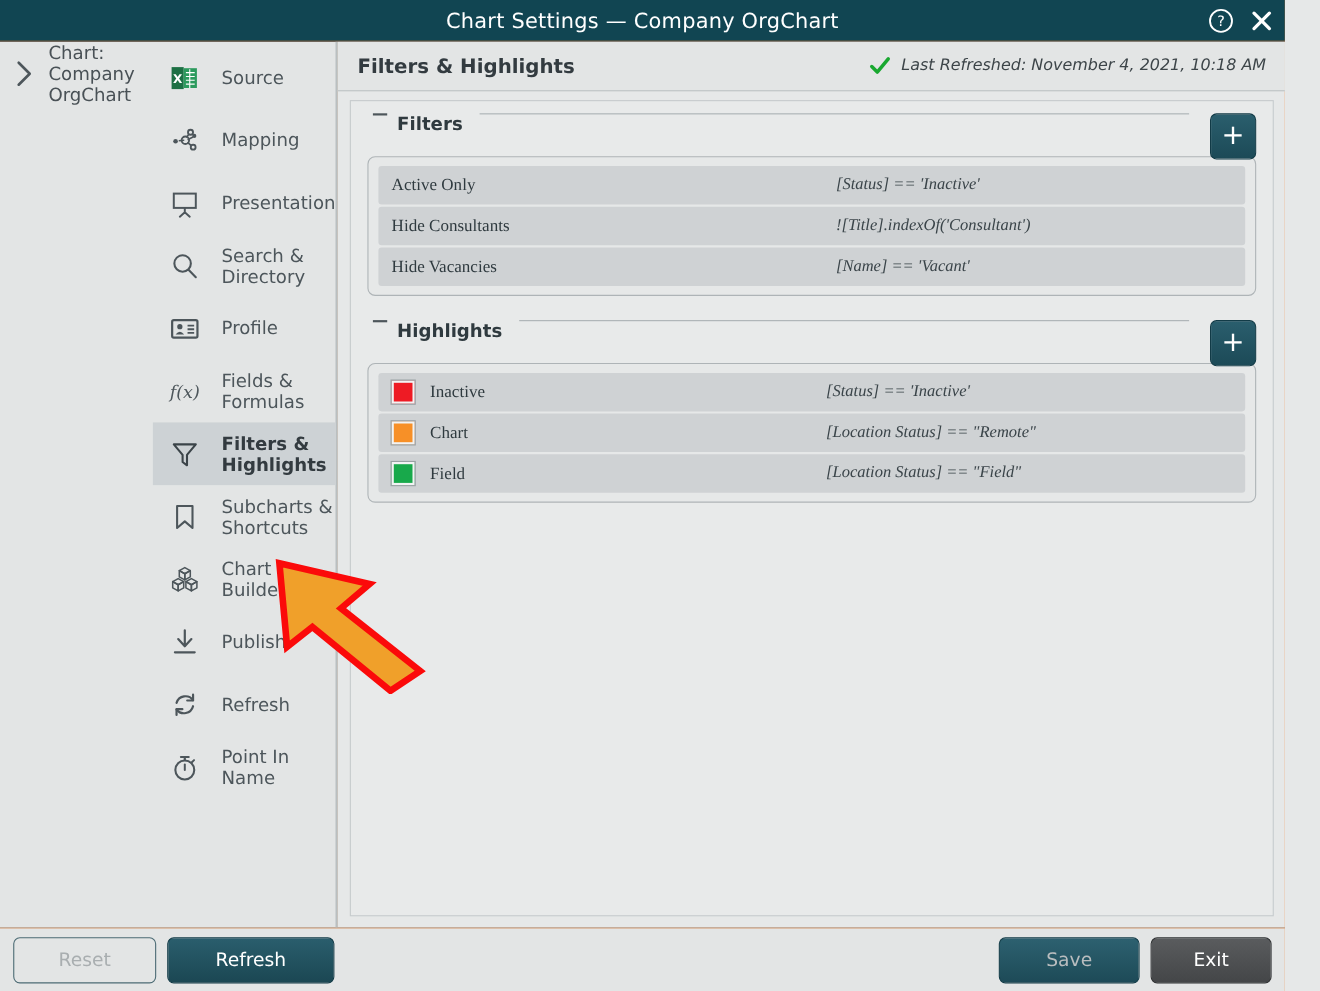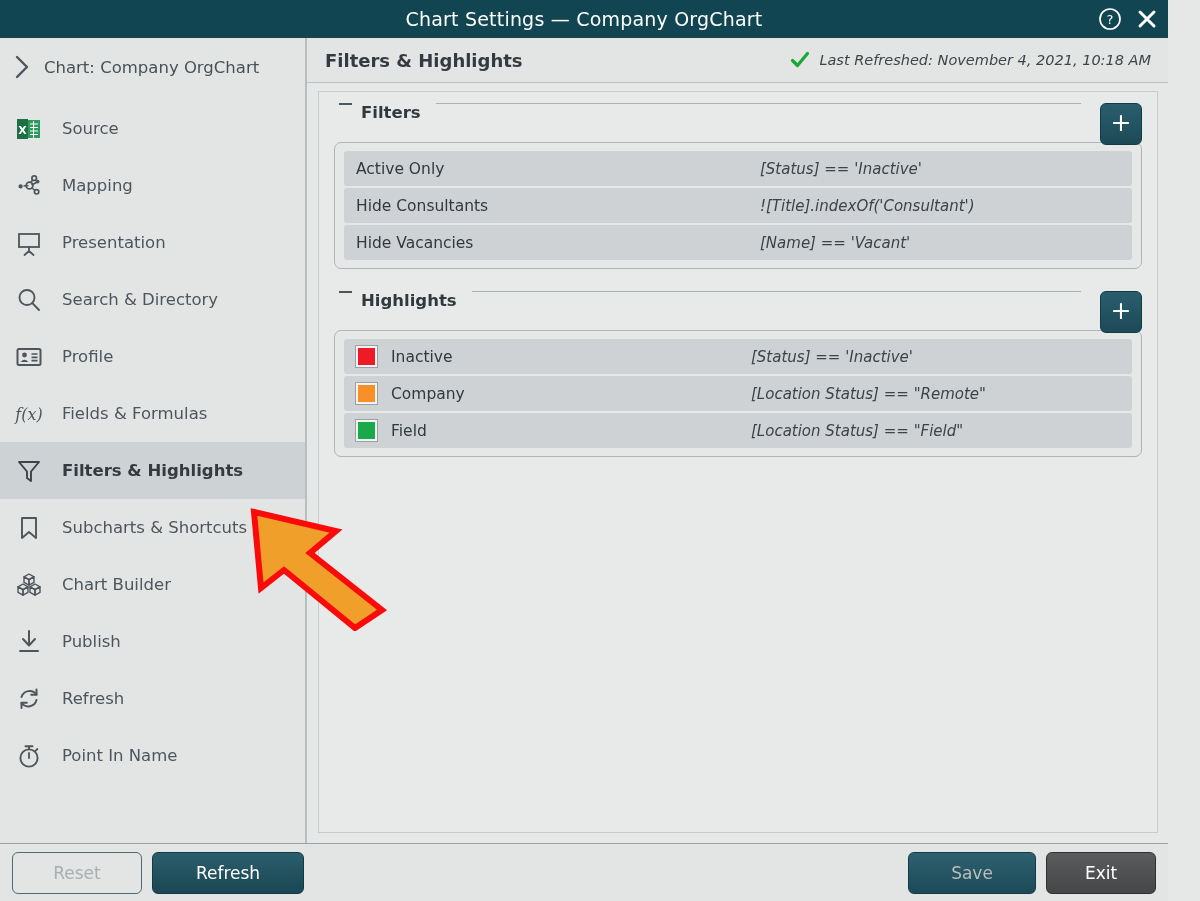--- a/index.html
+++ b/index.html
@@ -48,7 +48,7 @@
     width: 307px; min-width: 307px;
     background: #e3e5e5;
     border-right: 2px solid #b9bfc1;
-    display: flex; flex-direction: column;
+    display: flex; flex-direction: row;
     position: relative;
   }
   .chart-head {

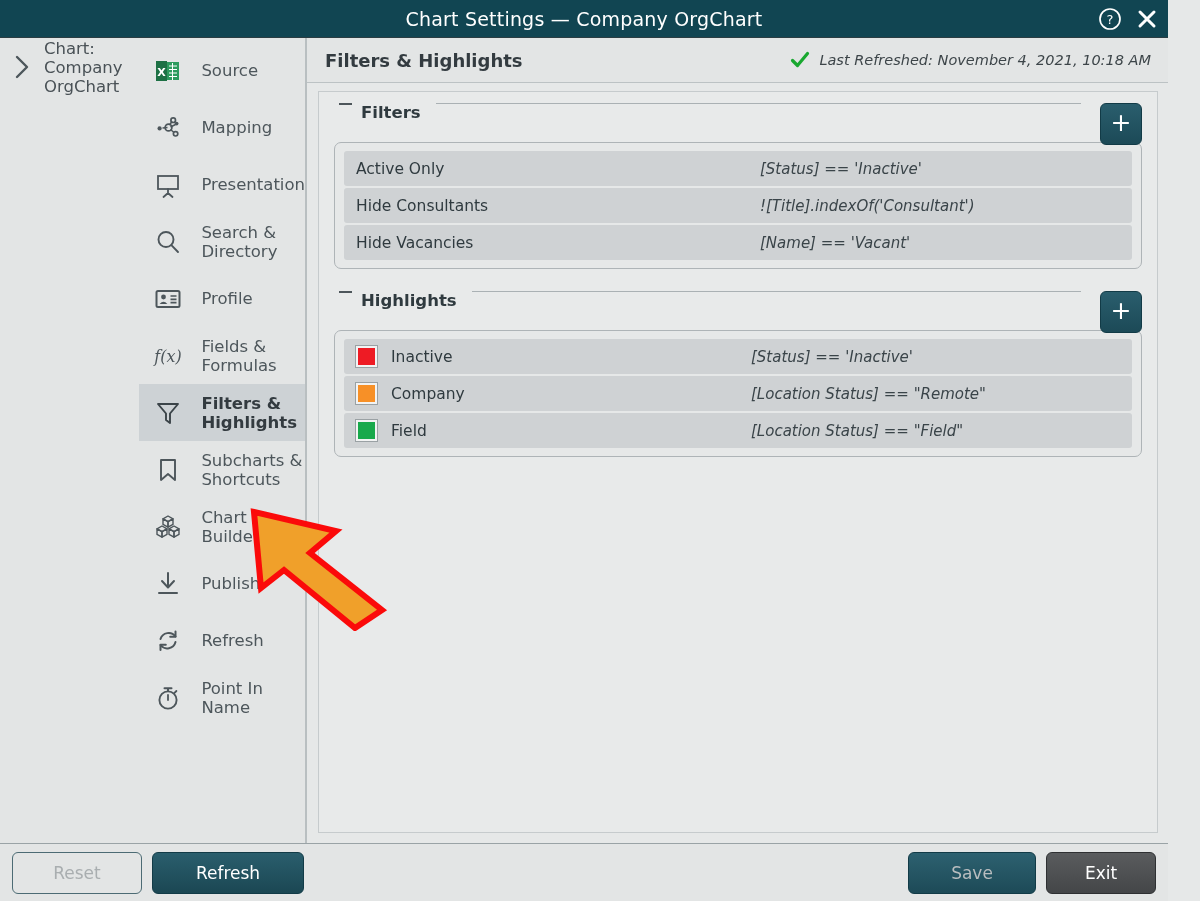--- a/index.html
+++ b/index.html
@@ -142,6 +142,7 @@
     border-radius: 7px;
     background: #e6e8e8;
     padding: 8px 9px;
+    font-family: Liberation Serif, serif;
   }
   .row {
     display: flex; align-items: center;

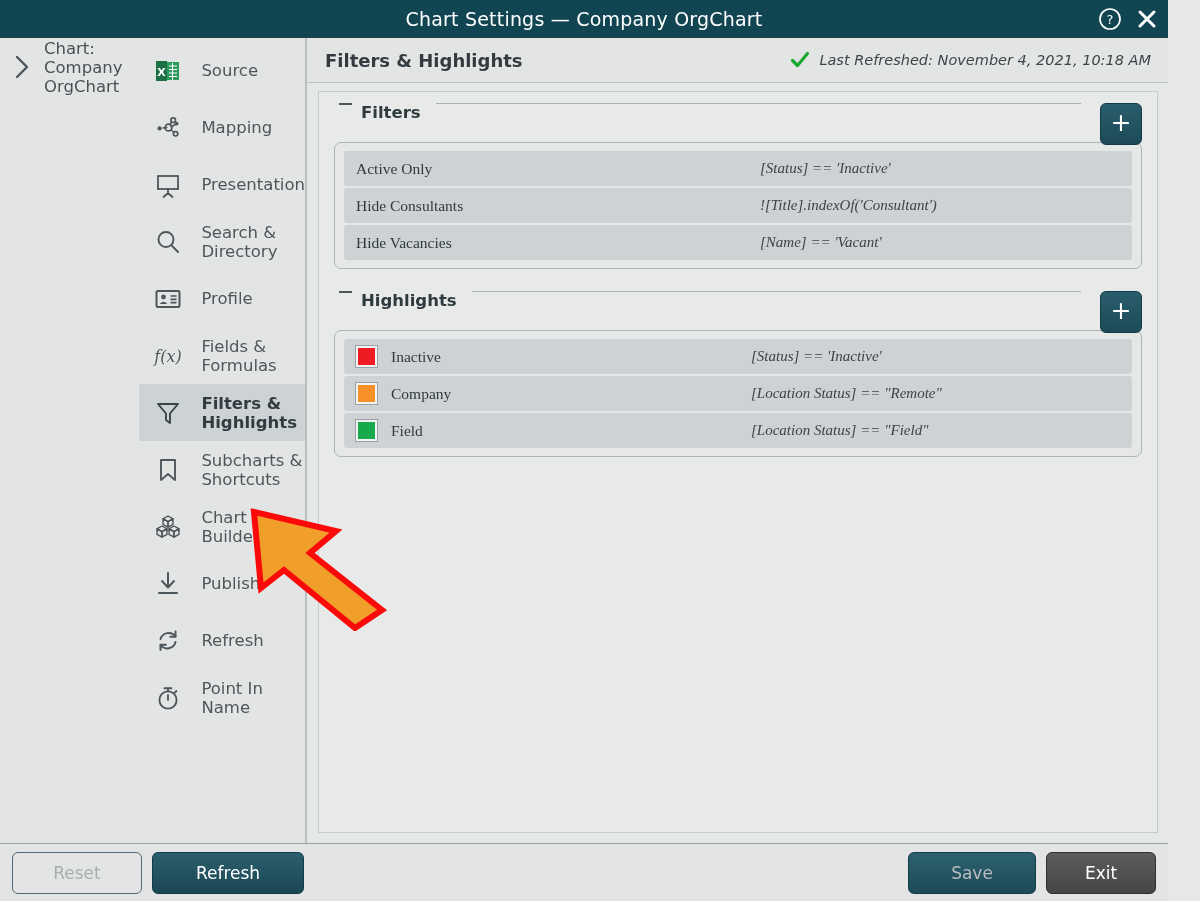--- a/index.html
+++ b/index.html
@@ -462,7 +462,7 @@
             </div>
             <div class="row hl-row">
               <span class="swatch" style="background: rgb(247, 144, 39);"></span>
-              <span class="r-name">Company</span>
+              <span class="r-name">Chart</span>
               <span class="r-expr">[Location Status] == "Remote"</span>
             </div>
             <div class="row hl-row">

